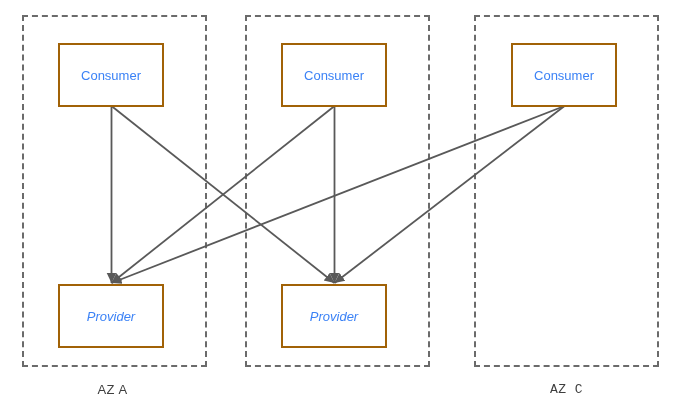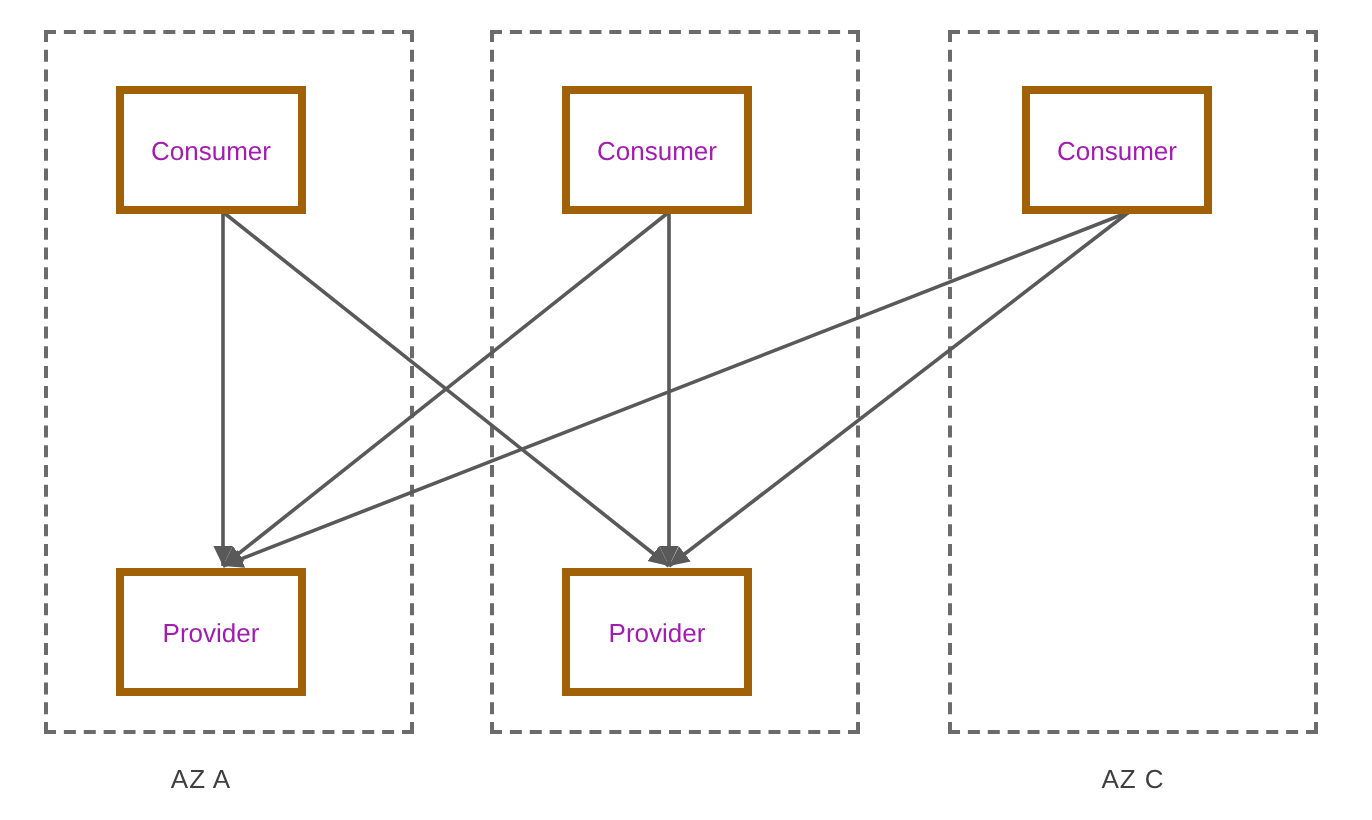--- a/index.html
+++ b/index.html
@@ -41,16 +41,16 @@
   .label-c { left: 474px; }
   .node {
     position: absolute;
-    width: 95px;
+    width: 106px;
     height: 64px;
-    border: 4px solid #a16207;
+    border: 2px solid #a16207;
     box-sizing: border-box;
     background: #ffffff;
     display: flex;
     align-items: center;
     justify-content: center;
     font-size: 13px;
-    color: #a21caf;
+    color: #3b82f6;
     z-index: 2;
   }
   .node-consumer { top: 43px; }

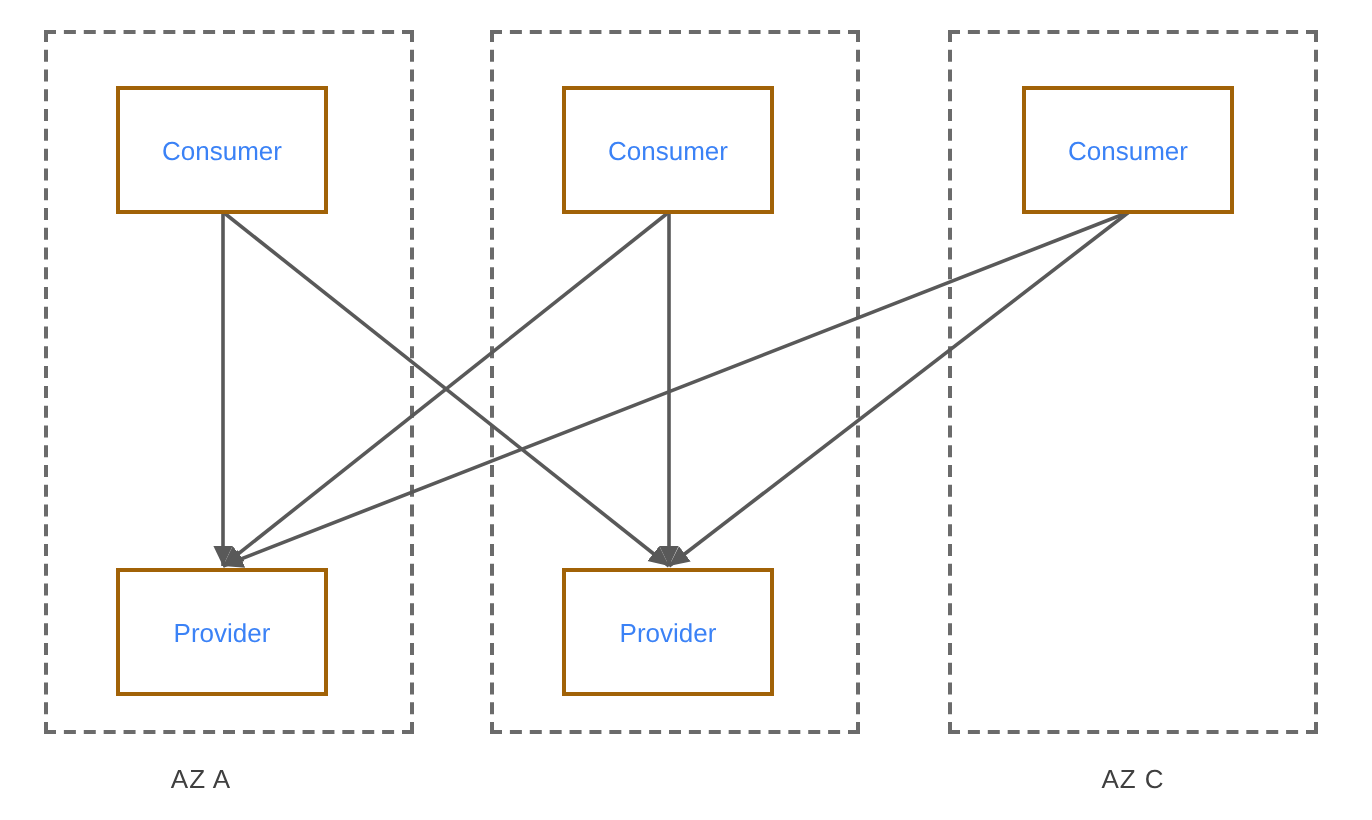--- a/index.html
+++ b/index.html
@@ -54,7 +54,7 @@
     z-index: 2;
   }
   .node-consumer { top: 43px; }
-  .node-provider { top: 284px; }
+  .node-provider { top: 284px; font-style: italic; }
   .col-a { left: 58px; }
   .col-b { left: 281px; }
   .col-c { left: 511px; }

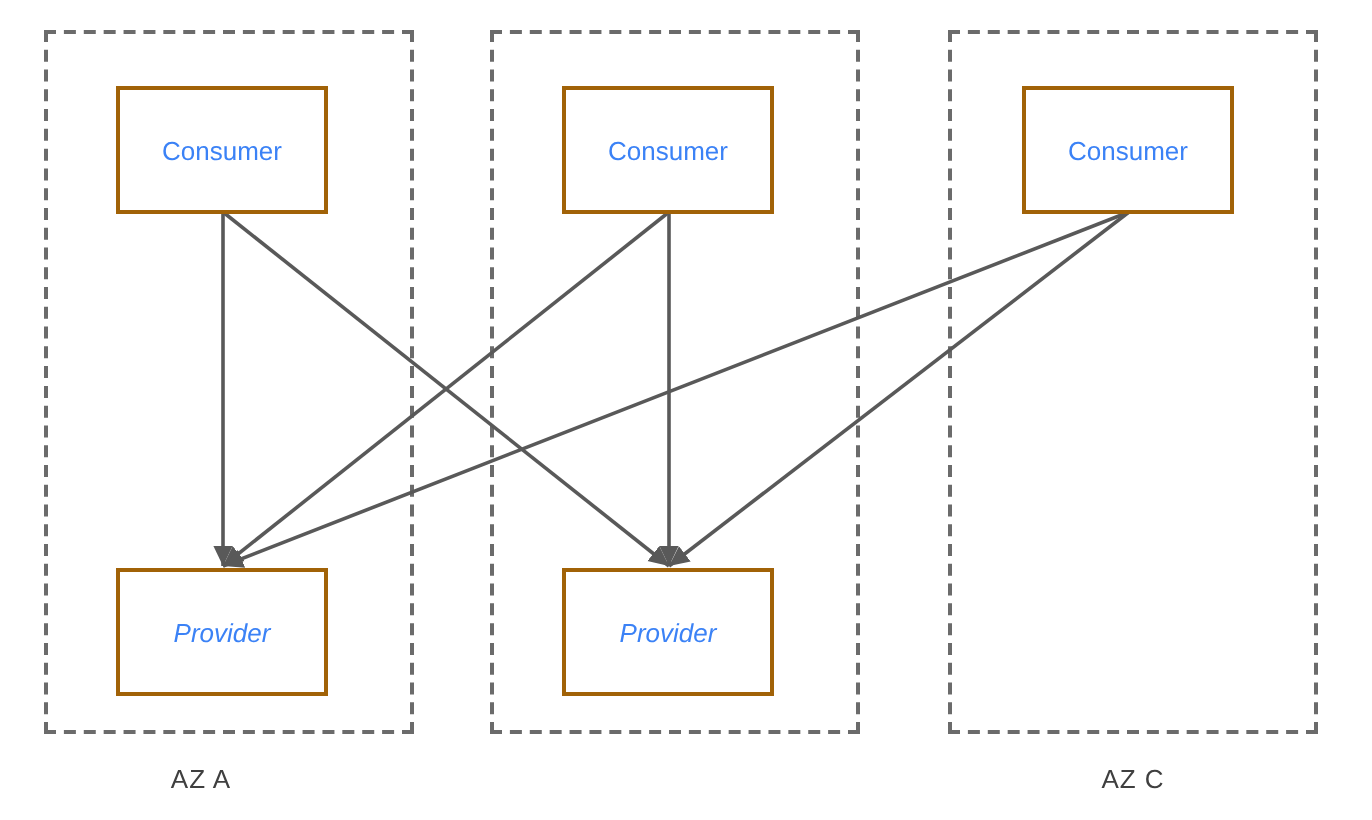--- a/index.html
+++ b/index.html
@@ -36,7 +36,7 @@
     color: #3f3f3f;
     letter-spacing: 0.5px;
   }
-  .label-a { left: 8px; }
+  .label-a { left: 20px; }
   .label-b { left: 245px; }
   .label-c { left: 474px; }
   .node {

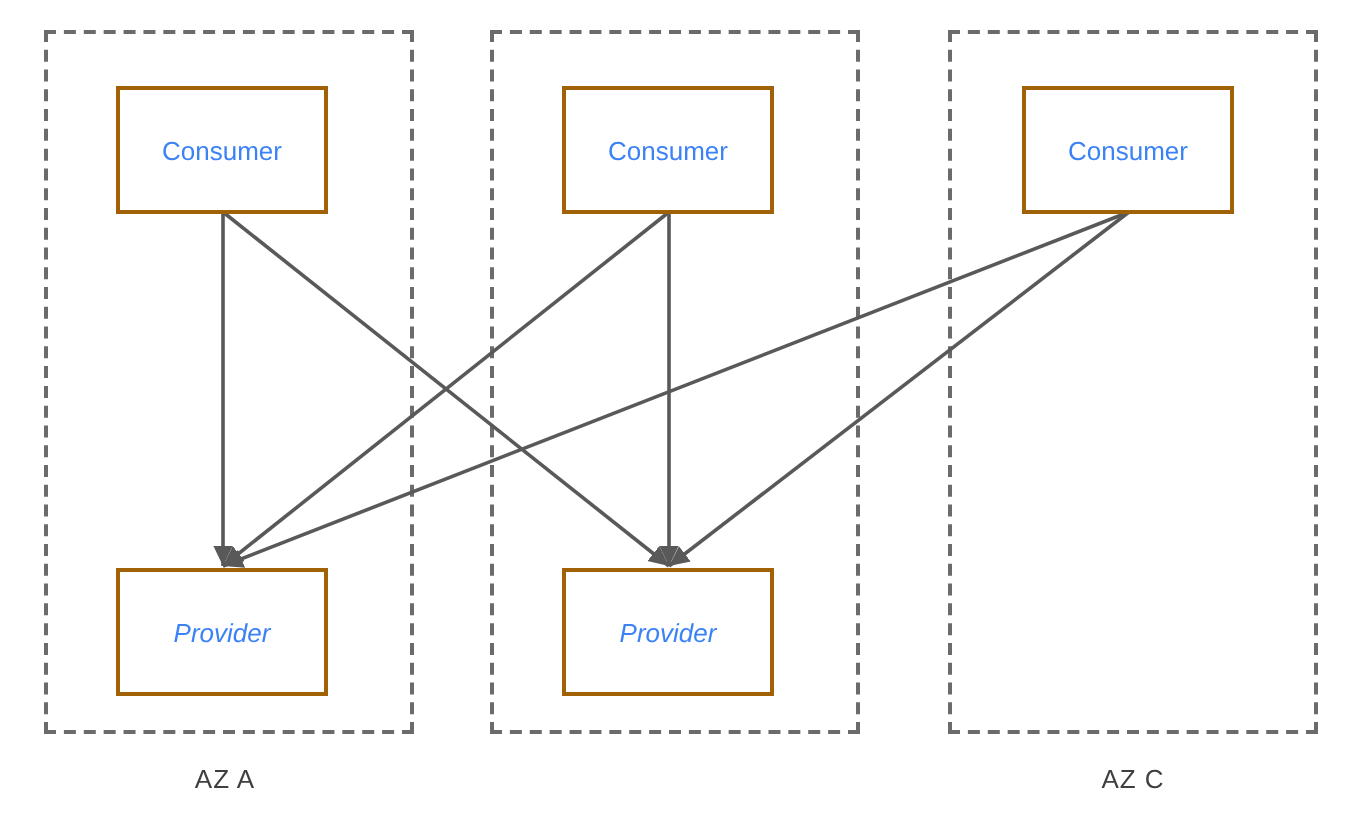--- a/index.html
+++ b/index.html
@@ -38,7 +38,7 @@
   }
   .label-a { left: 20px; }
   .label-b { left: 245px; }
-  .label-c { left: 474px; }
+  .label-c { left: 474px; font-family: Liberation Mono, monospace; }
   .node {
     position: absolute;
     width: 106px;

